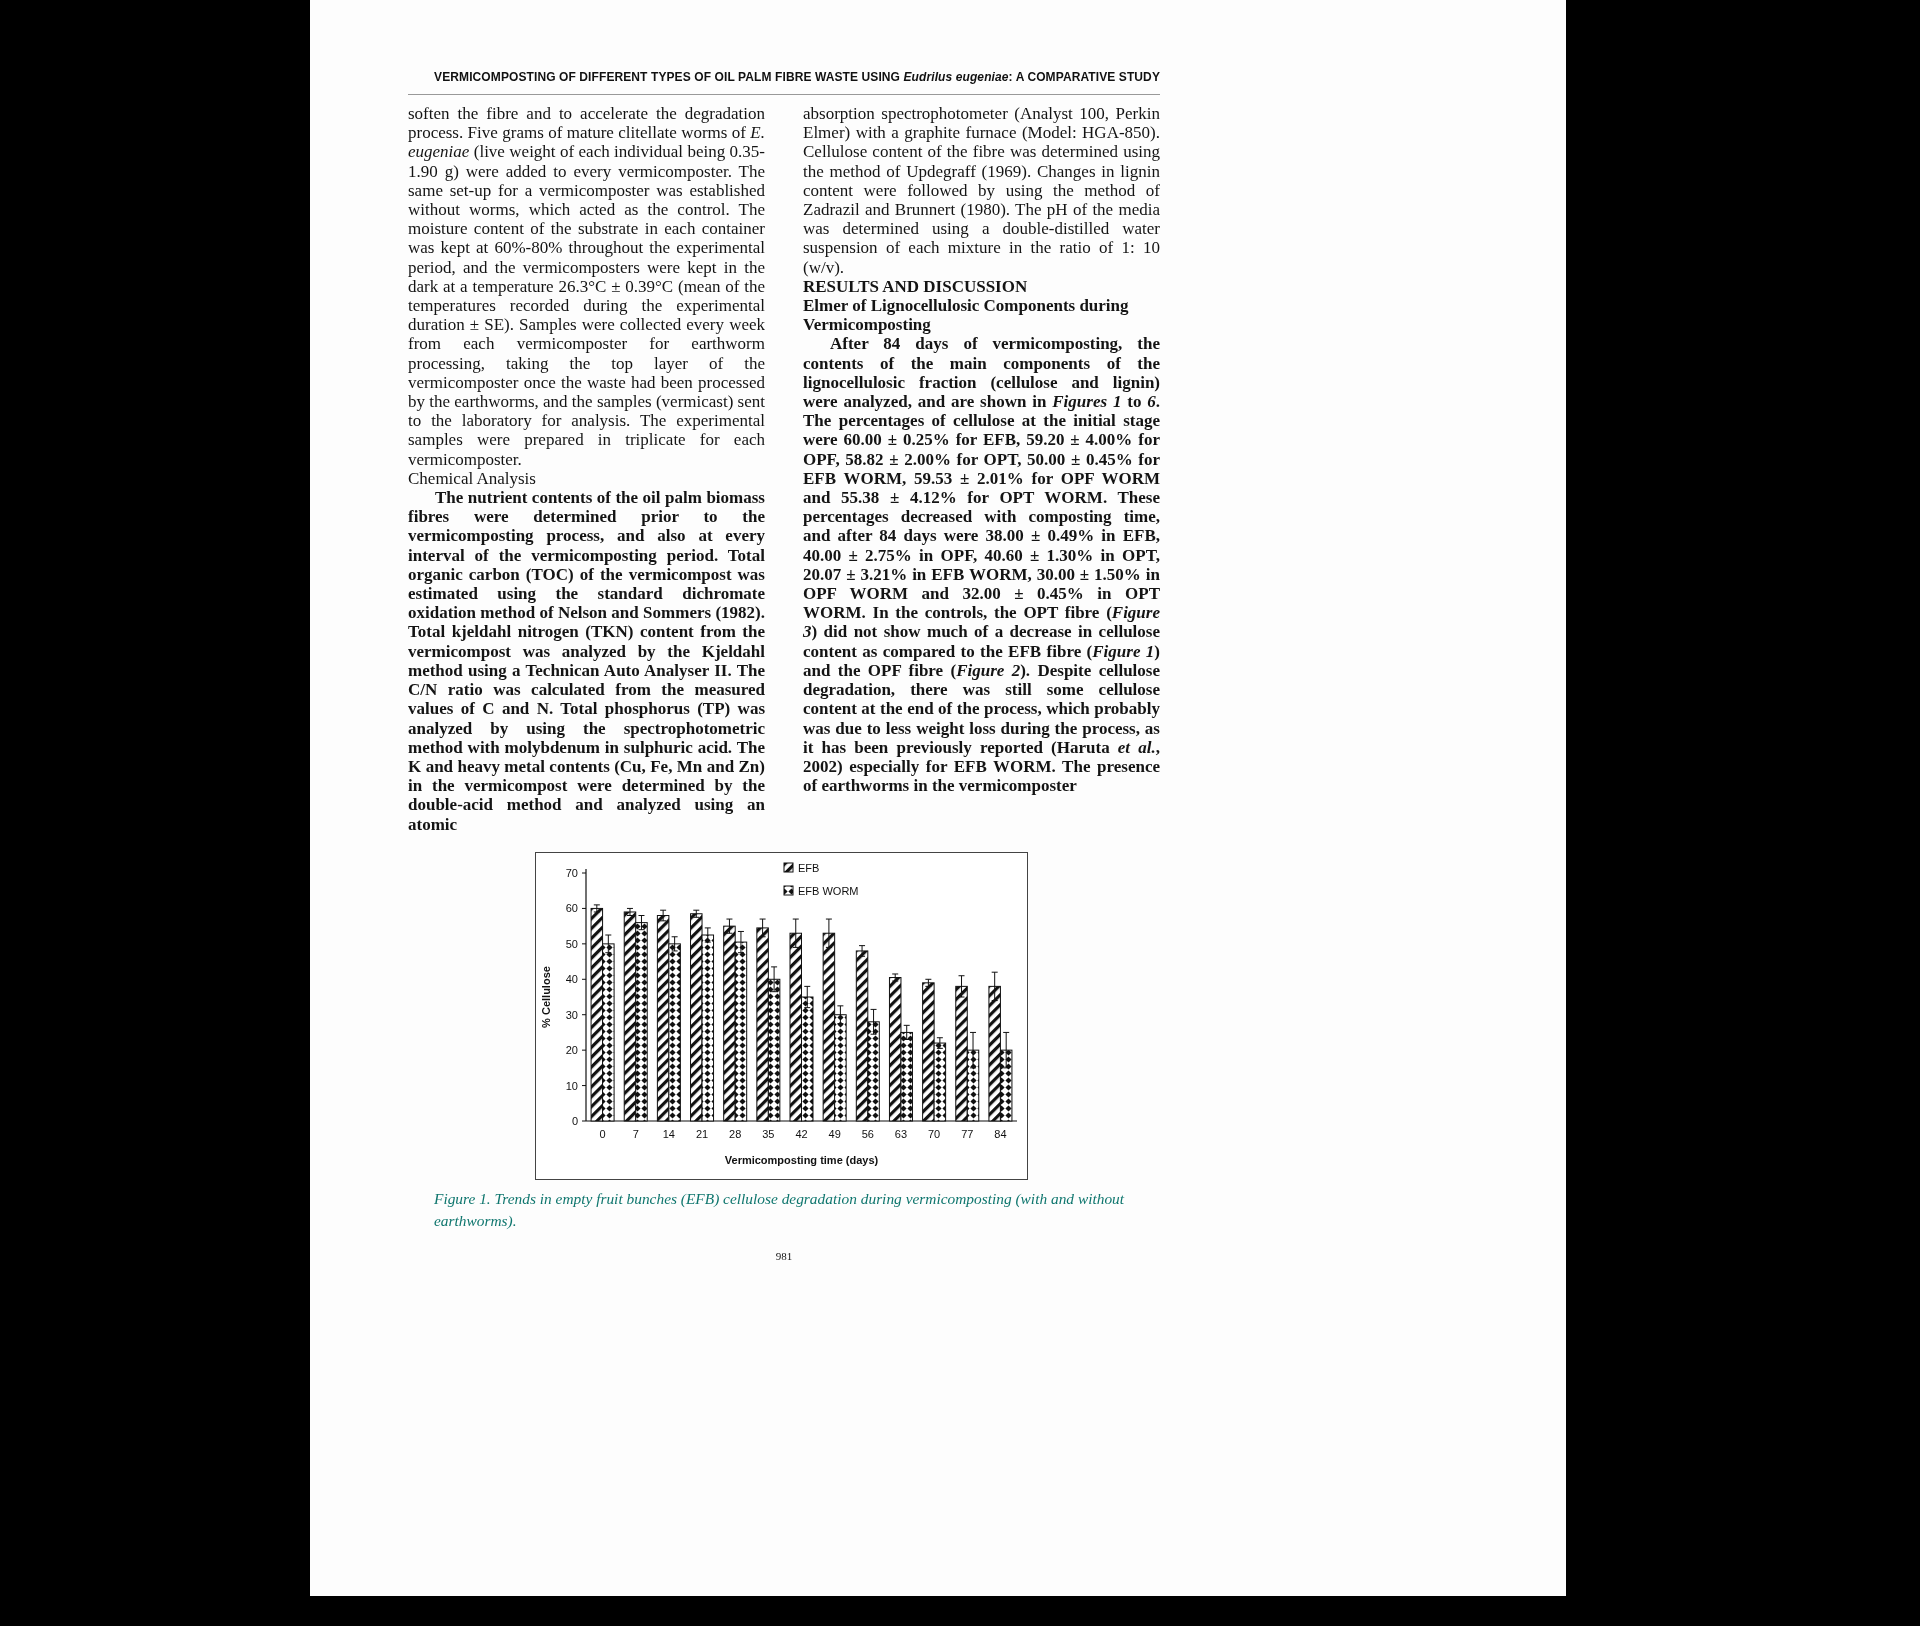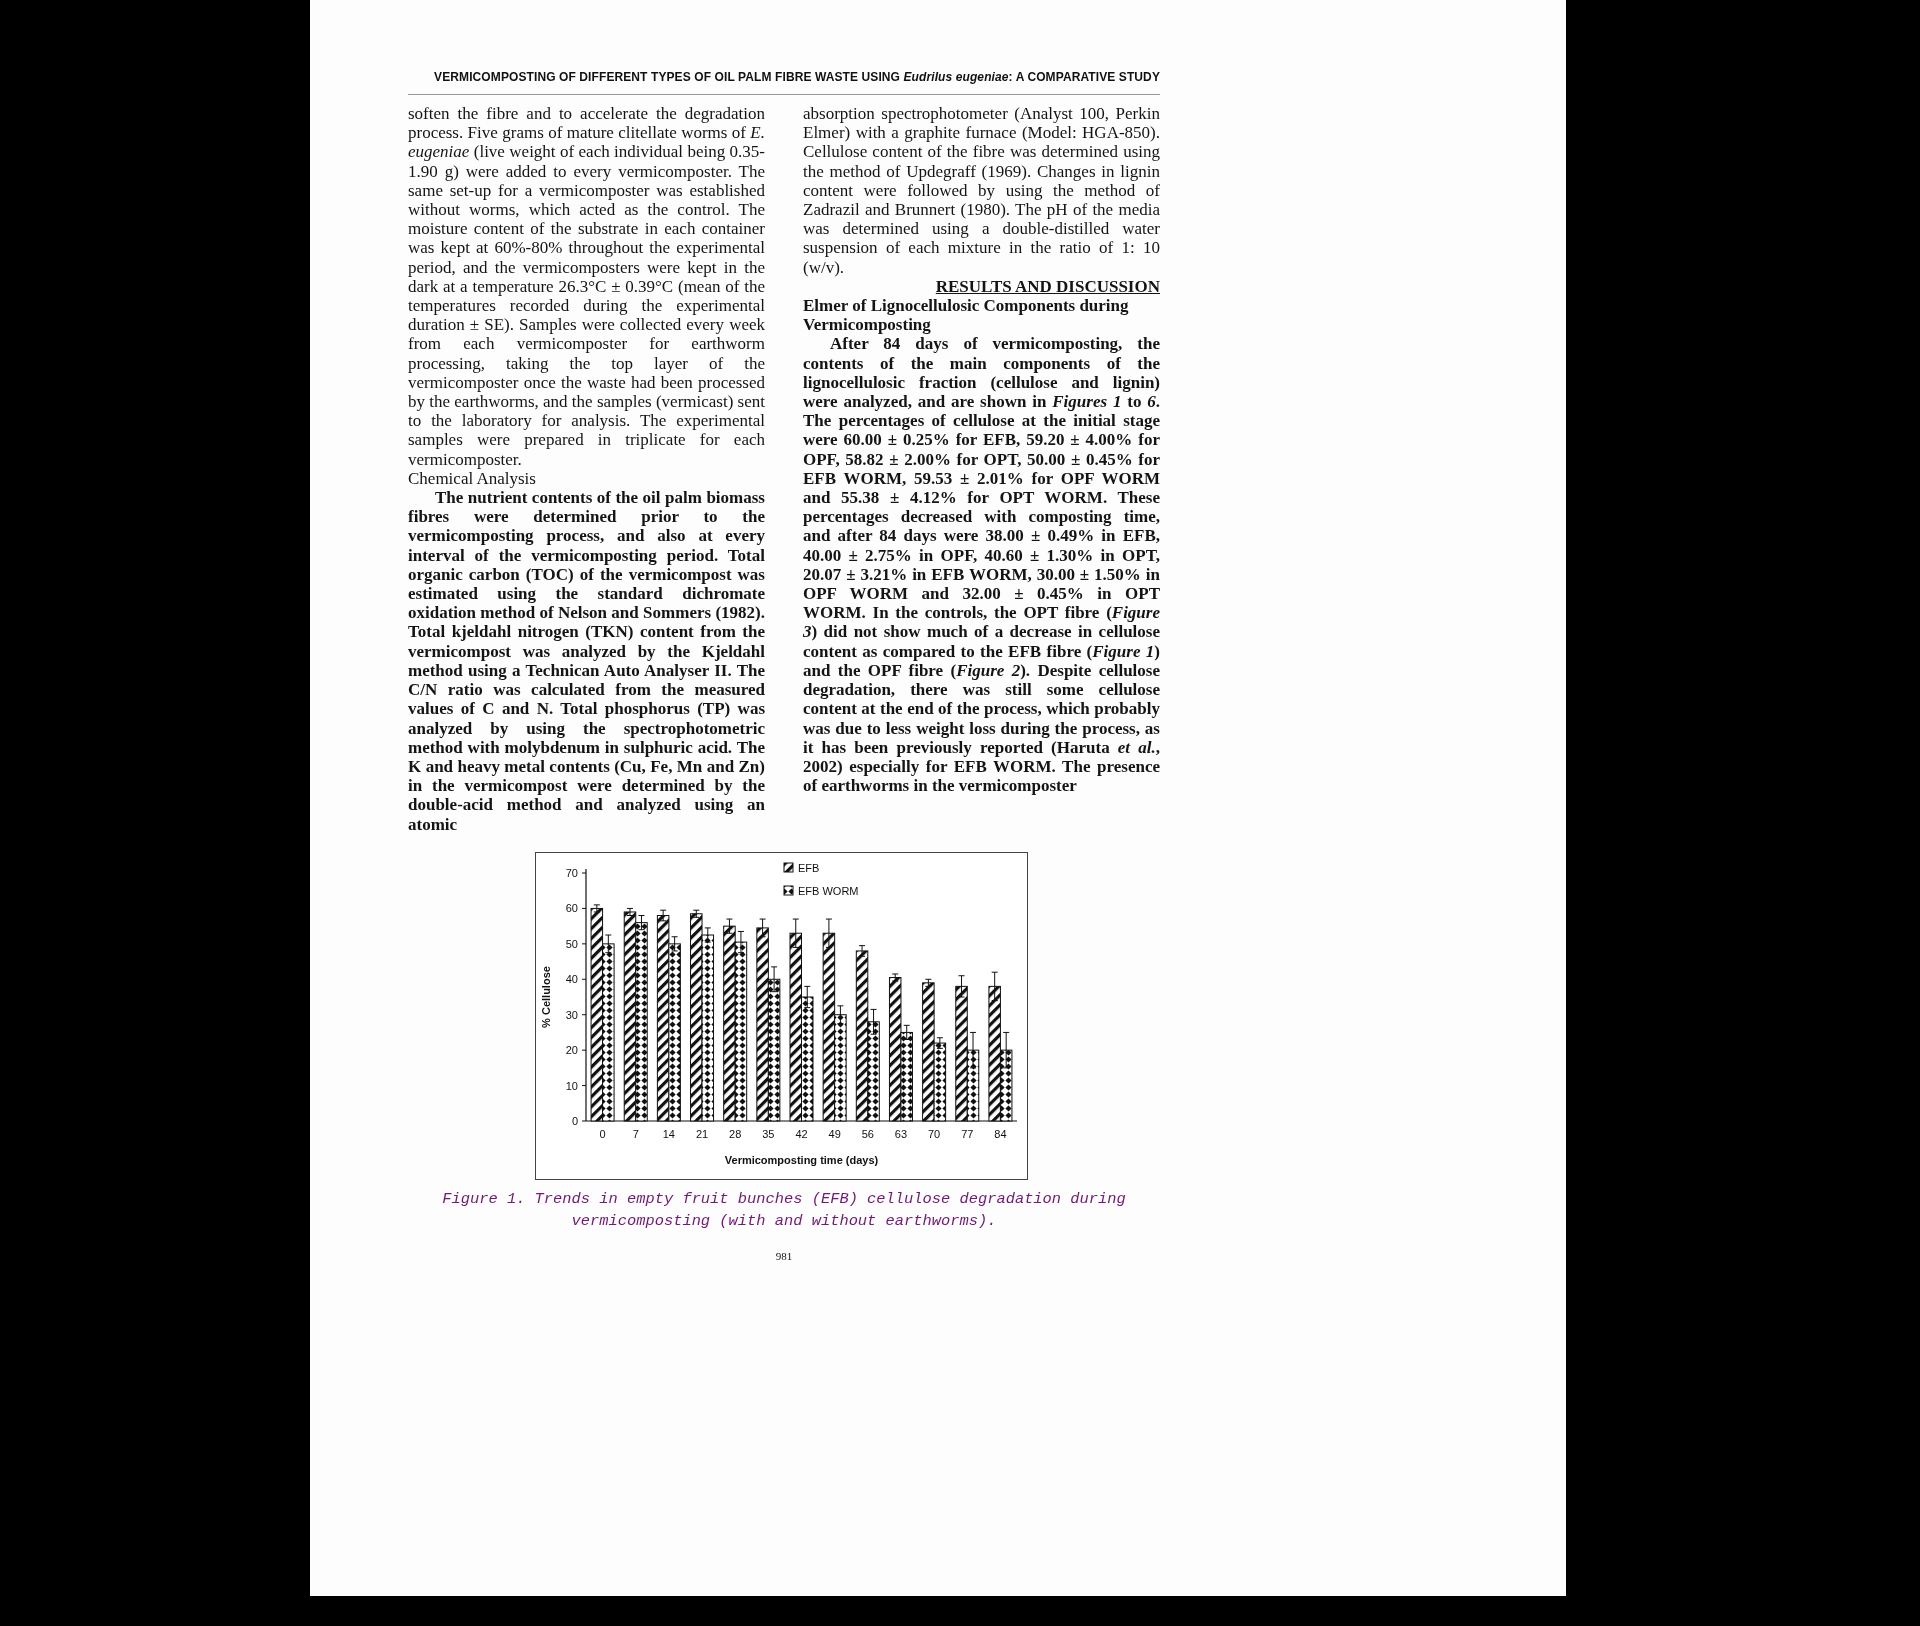--- a/index.html
+++ b/index.html
@@ -15,7 +15,7 @@
   .col p{margin:0;}
   p.indent{text-indent:27px;font-weight:bold;}
   .h-inline{font-weight:normal;margin:19px 0;text-align:left;}
-  .h-results{font-weight:bold;text-align:right;margin:40px 0 16px;text-decoration:underline;}
+  .h-results{font-weight:bold;text-align:left;margin:40px 0 16px;}
   .h-sub{font-weight:bold;margin:0 0 17px;text-align:left;}
   .figure{position:absolute;top:852px;left:127px;}
   .chart-box{box-sizing:border-box;width:493px;height:328px;border:1px solid #444;background:#fff;}

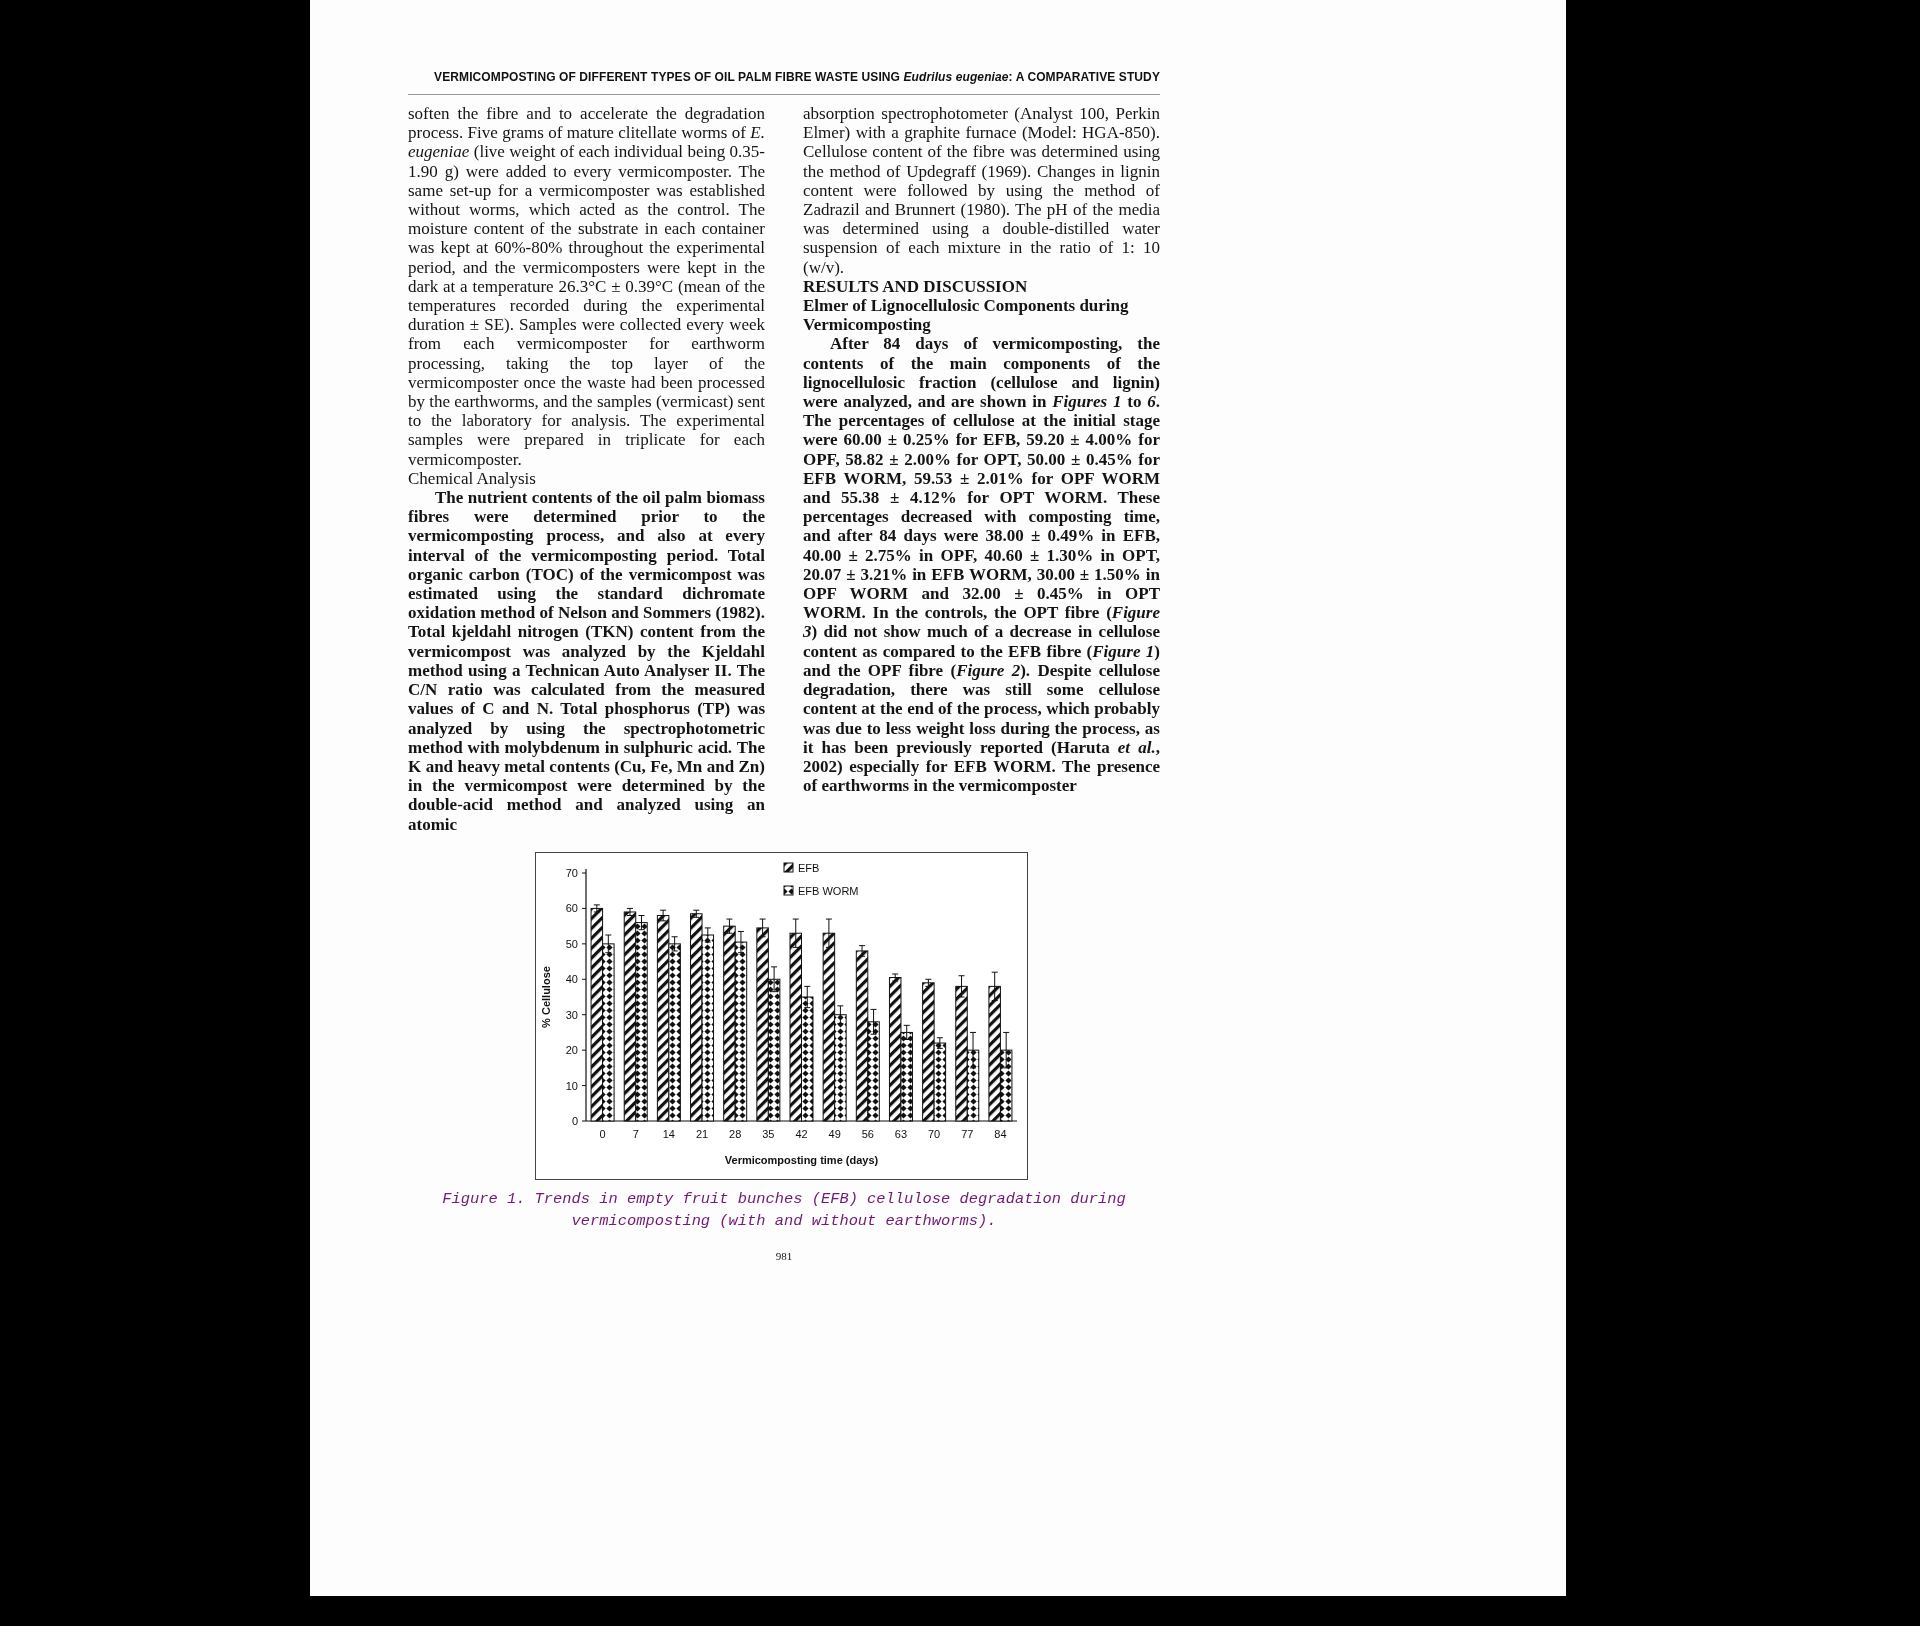--- a/index.html
+++ b/index.html
@@ -20,8 +20,8 @@
   .figure{position:absolute;top:852px;left:127px;}
   .chart-box{box-sizing:border-box;width:493px;height:328px;border:1px solid #444;background:#fff;}
   .chart-box svg{display:block;}
-  .caption{position:absolute;top:1188px;left:26px;width:700px;text-align:center;
-    font-family:Liberation Mono, monospace;font-style:italic;font-size:15.4px;line-height:22px;color:#701a75;}
+  .caption{position:absolute;top:1188px;left:26px;width:700px;text-align:left;
+    font-family:Liberation Serif, serif;font-style:italic;font-size:15.4px;line-height:22px;color:#0f766e;}
   .page-number{position:absolute;top:1250px;left:0;width:752px;text-align:center;
     font-family:"Liberation Serif",serif;font-size:11px;color:#141414;}
 </style>

